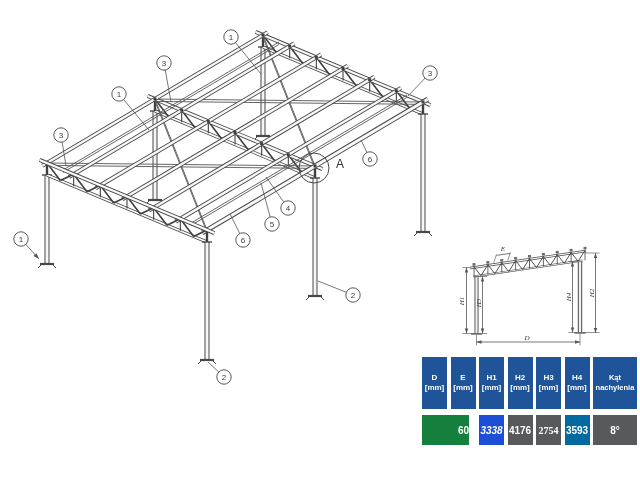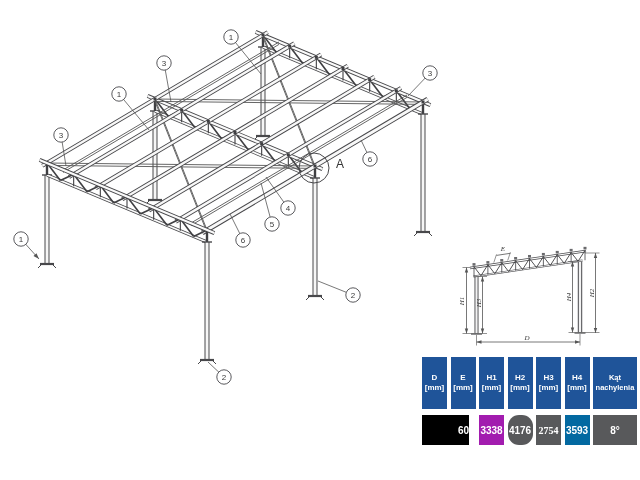--- a/index.html
+++ b/index.html
@@ -345,7 +345,7 @@
       <div class="th wide" style="background: rgb(31, 84, 153);">
         <span>Kąt nachylenia</span>
       </div>
-      <div class="td" style="background: #000000; padding-left: 47px;">6000</div>
+      <div class="td" style="background: #15803d; padding-left: 47px;">6000</div>
       <div class="td" style="background: rgb(88, 89, 91); margin-left: 44px;">977</div>
       <div class="td" style="background: #a21caf;">3338</div>
       <div class="td" style="background: rgb(88, 89, 91); border-radius: 11px;">4176</div>

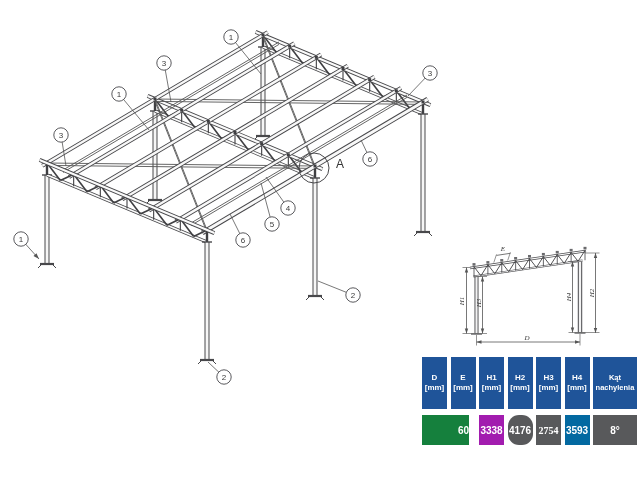--- a/index.html
+++ b/index.html
@@ -347,7 +347,7 @@
       </div>
       <div class="td" style="background: #15803d; padding-left: 47px;">6000</div>
       <div class="td" style="background: rgb(88, 89, 91); margin-left: 44px;">977</div>
-      <div class="td" style="background: #a21caf;">3338</div>
+      <div class="td" style="background: #1d4ed8; font-style: italic;">3338</div>
       <div class="td" style="background: rgb(88, 89, 91); border-radius: 11px;">4176</div>
       <div class="td" style="background: rgb(88, 89, 91); font-family: Liberation Serif, serif;">2754</div>
       <div class="td" style="background: #0369a1;">3593</div>

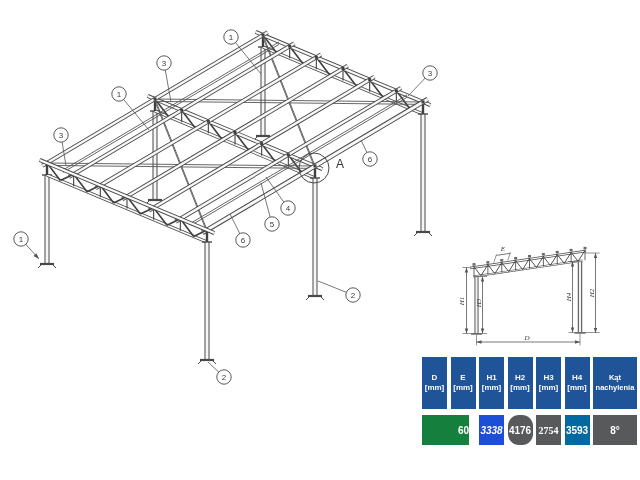--- a/index.html
+++ b/index.html
@@ -348,7 +348,7 @@
       <div class="td" style="background: #15803d; padding-left: 47px;">6000</div>
       <div class="td" style="background: rgb(88, 89, 91); margin-left: 44px;">977</div>
       <div class="td" style="background: #1d4ed8; font-style: italic;">3338</div>
-      <div class="td" style="background: rgb(88, 89, 91); border-radius: 11px;">4176</div>
+      <div class="td" style="background: rgb(88, 89, 91);">4176</div>
       <div class="td" style="background: rgb(88, 89, 91); font-family: Liberation Serif, serif;">2754</div>
       <div class="td" style="background: #0369a1;">3593</div>
       <div class="td" style="background: rgb(88, 89, 91);">8°</div>

